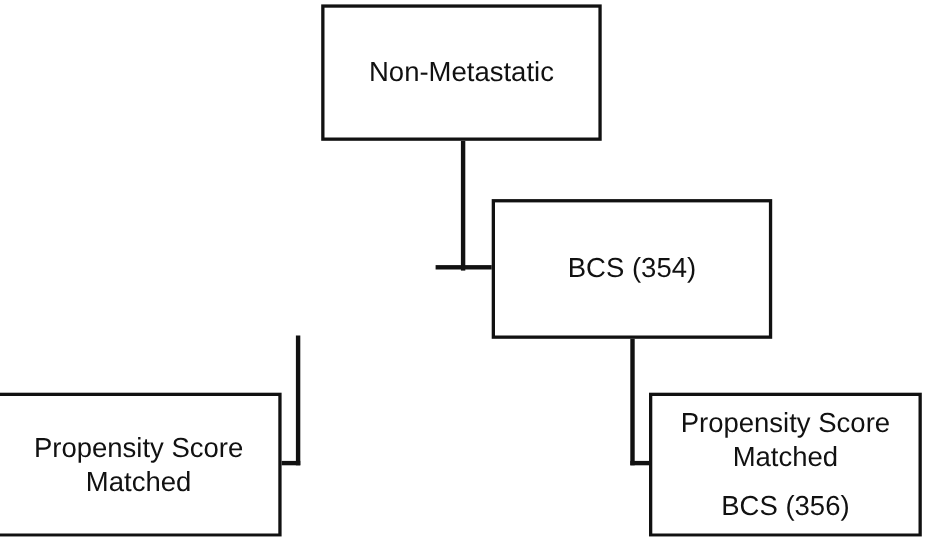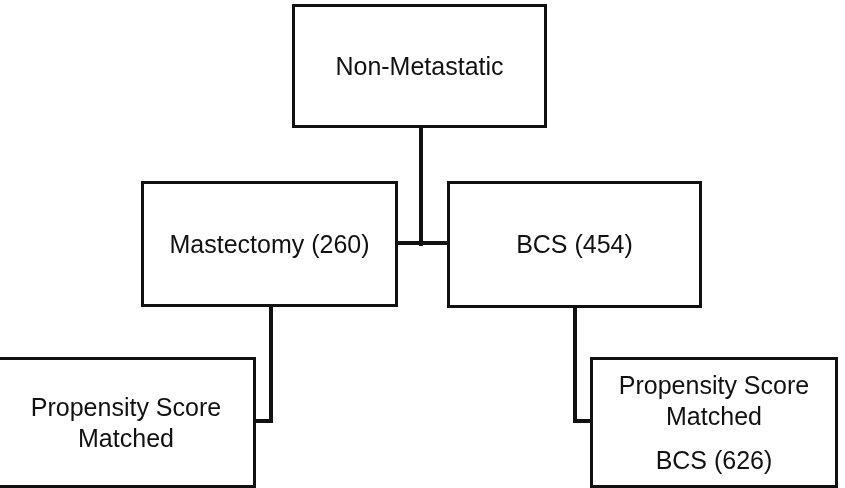--- a/index.html
+++ b/index.html
@@ -137,11 +137,6 @@
     </div>
   </div>
 
-  <div class="node" id="node-mastectomy">
-    <div class="node-body">
-      <span class="line">Mastectomy (260)</span>
-    </div>
-  </div>
 
   <div class="node" id="node-bcs">
     <div class="node-body">

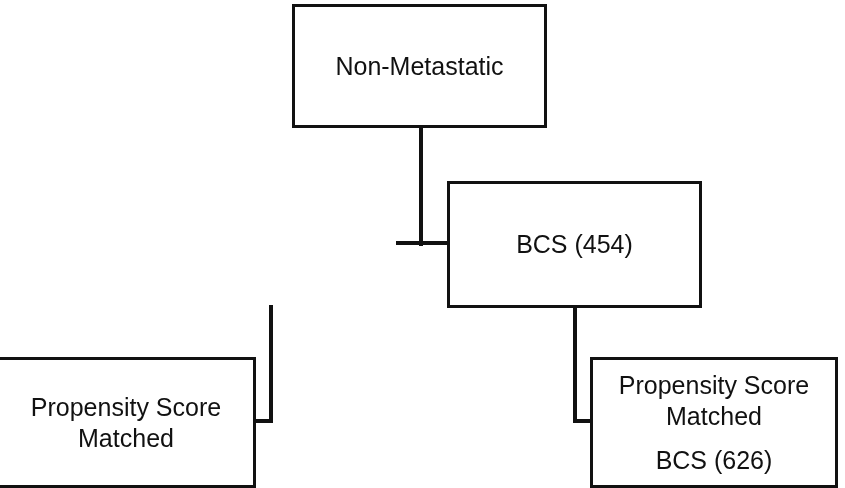--- a/index.html
+++ b/index.html
@@ -140,7 +140,7 @@
 
   <div class="node" id="node-bcs">
     <div class="node-body">
-      <span class="line">BCS (454)</span>
+      <span class="line">BCS (354)</span>
     </div>
   </div>
 

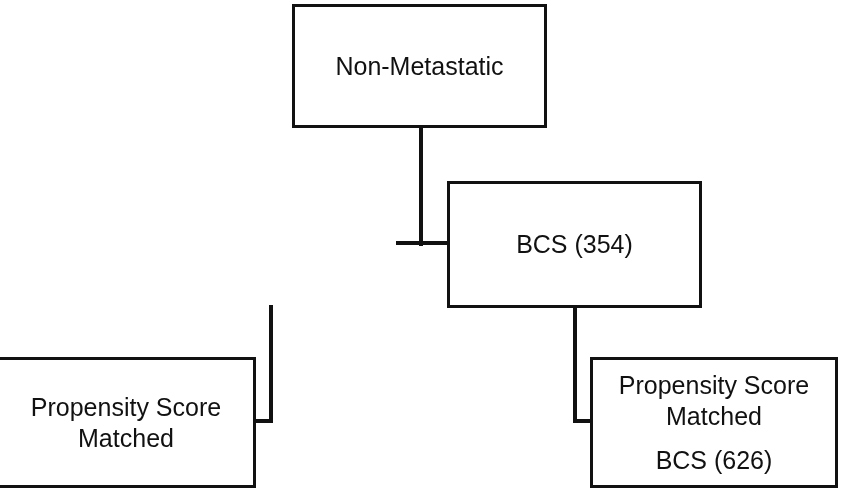--- a/index.html
+++ b/index.html
@@ -155,7 +155,7 @@
     <div class="node-body">
       <span class="line">Propensity Score</span>
       <span class="line">Matched</span>
-      <span class="line group-gap">BCS (626)</span>
+      <span class="line group-gap">BCS (356)</span>
     </div>
   </div>
 

